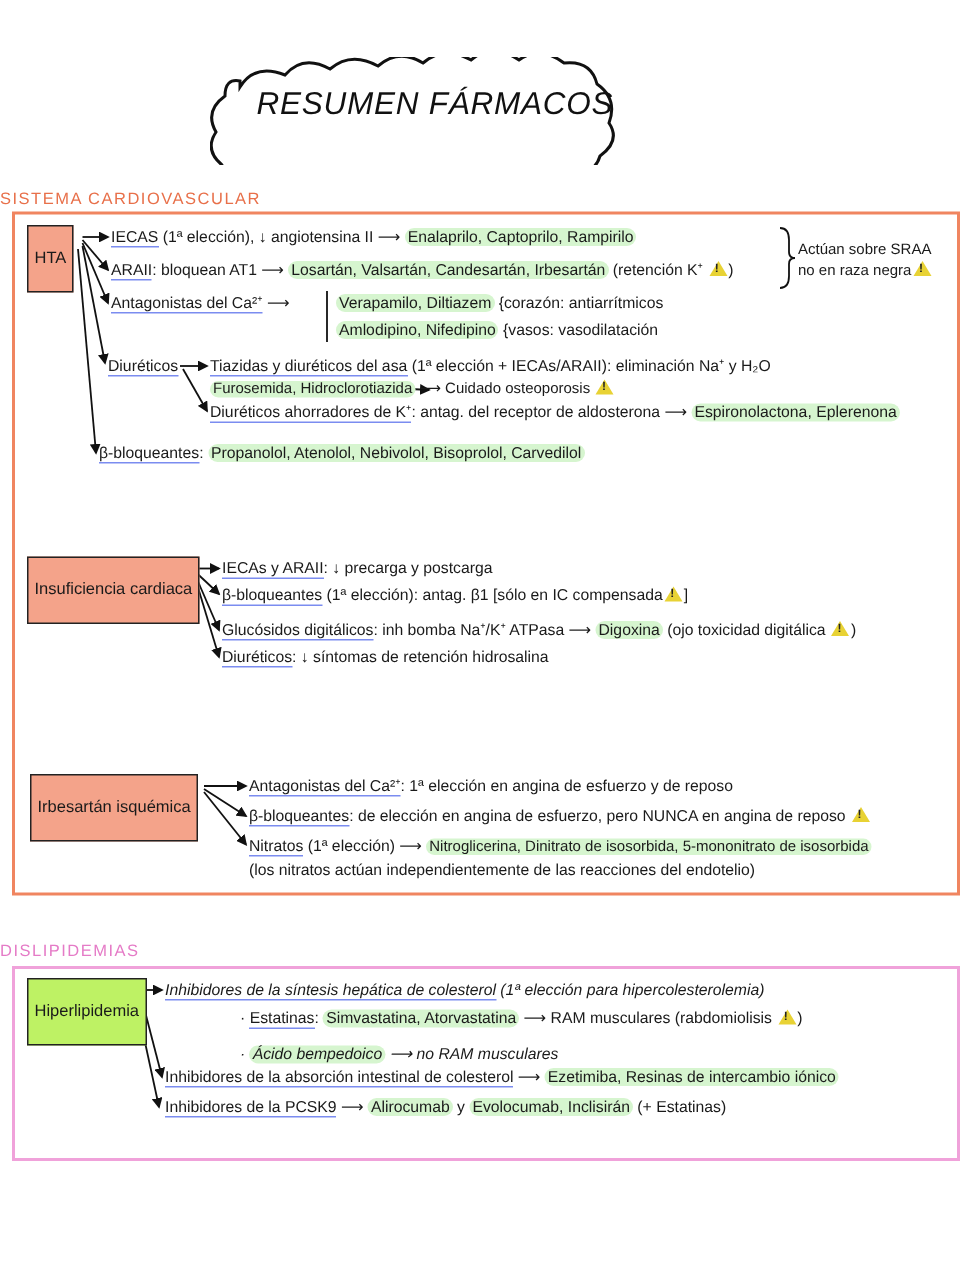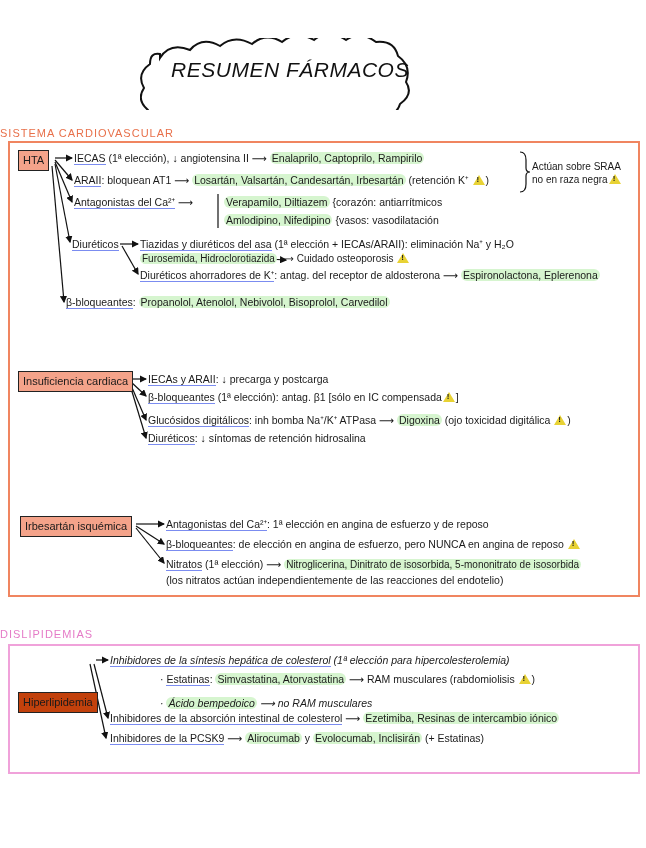--- a/index.html
+++ b/index.html
@@ -15,7 +15,7 @@
   .box { border:2px solid; }
   .box-cardio { left:8px; top:141px; width:628px; height:452px; border-color:#f08560; }
   .box-disl { left:8px; top:644px; width:628px; height:126px; border-color:#f0a2da; }
-  .tag { border:1.5px solid #222; font-size:11px; padding:3px 4px; line-height:13px; white-space:nowrap; }
+  .tag { border:1.5px solid #222; font-size:11px; padding:15px 4px; line-height:13px; white-space:nowrap; }
   .tag-salmon { background:#f4a38a; }
   .tag-pink { background:#c2410c;margin-top:40px; }
   .line { font-size:10.5px; white-space:nowrap; line-height:14px; }

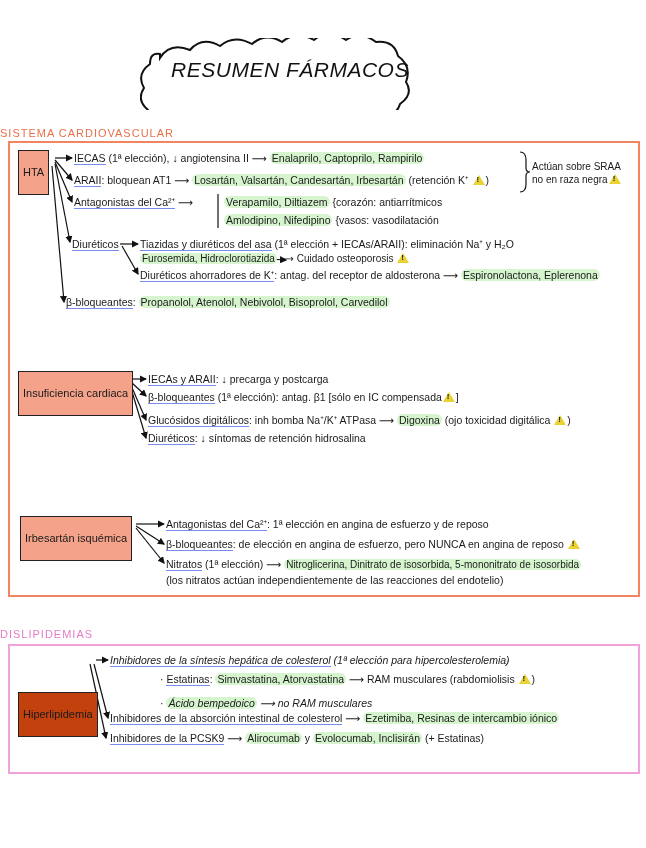--- a/index.html
+++ b/index.html
@@ -17,7 +17,7 @@
   .box-disl { left:8px; top:644px; width:628px; height:126px; border-color:#f0a2da; }
   .tag { border:1.5px solid #222; font-size:11px; padding:15px 4px; line-height:13px; white-space:nowrap; }
   .tag-salmon { background:#f4a38a; }
-  .tag-pink { background:#c2410c;margin-top:40px; }
+  .tag-pink { background:#bef264; }
   .line { font-size:10.5px; white-space:nowrap; line-height:14px; }
   .u { border-bottom:1.5px solid #7b8cf0; }
   .g { background:#d6f5cf; border-radius:6px; padding:0 2px; }

